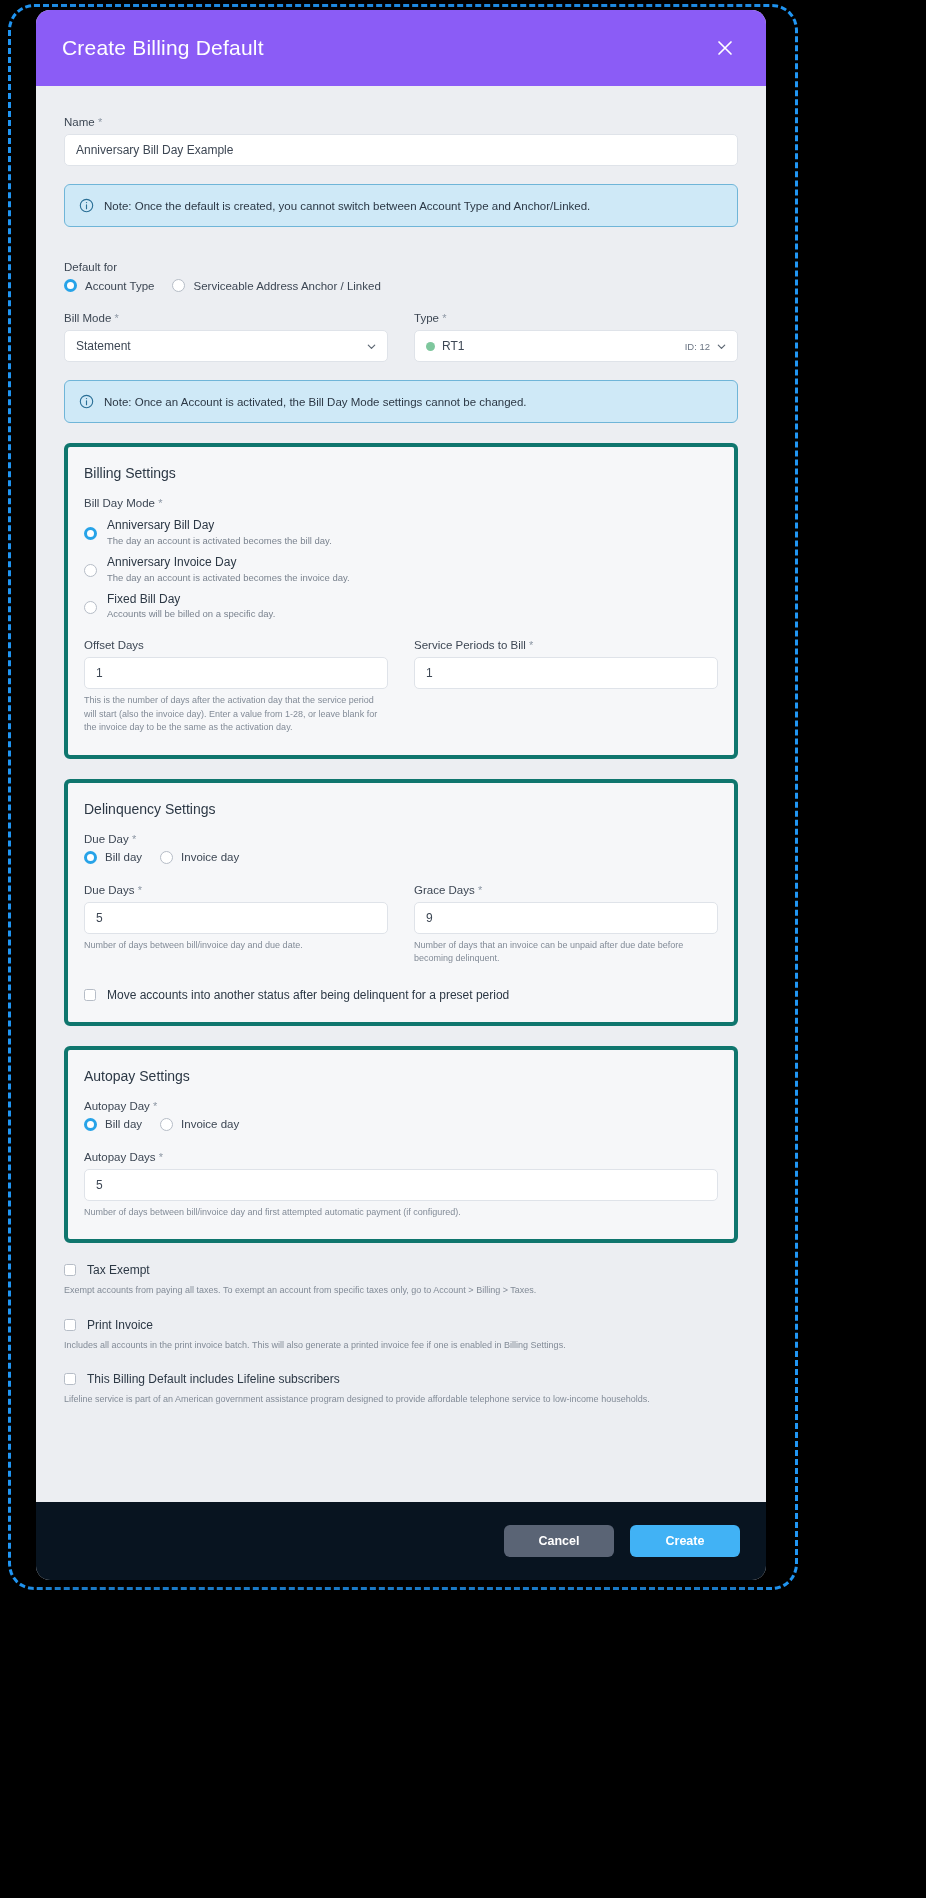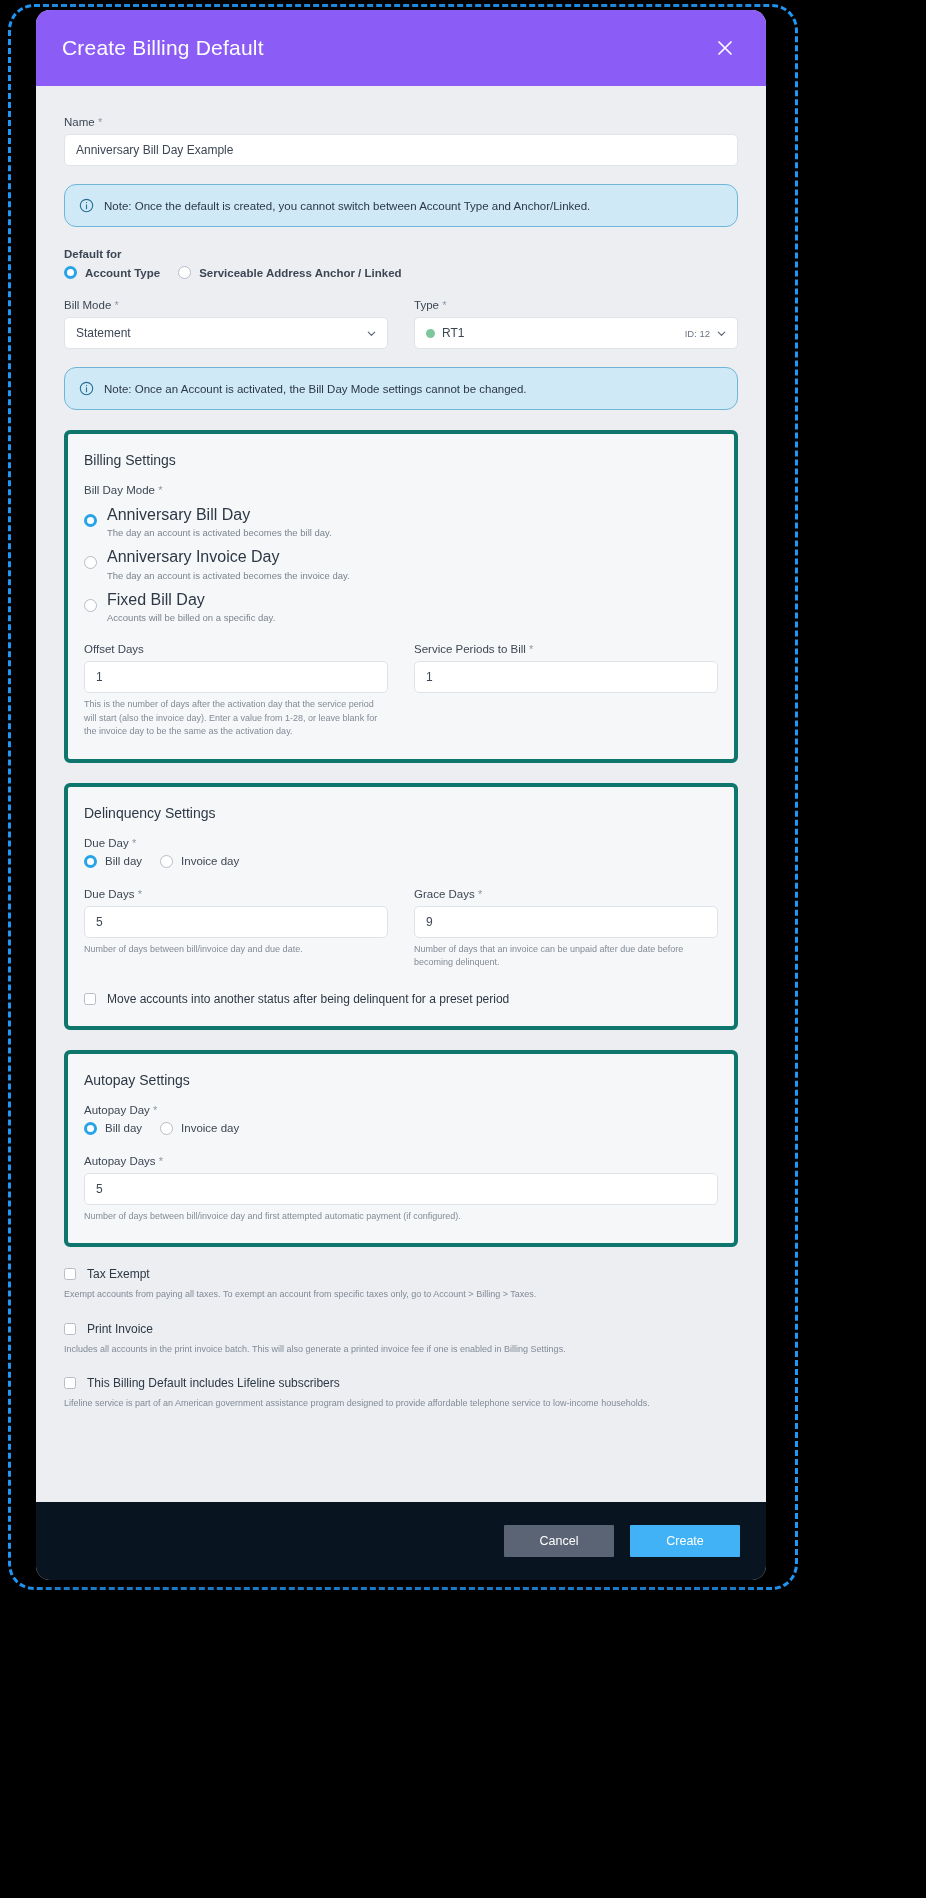--- a/index.html
+++ b/index.html
@@ -94,7 +94,7 @@
     margin-top: 18px;
     background: #cfe9f7;
     border: 1px solid #6fb5d8;
-    border-radius: 12px;
+    border-radius: 6px;
     padding: 13px 14px;
     display: flex;
     align-items: center;

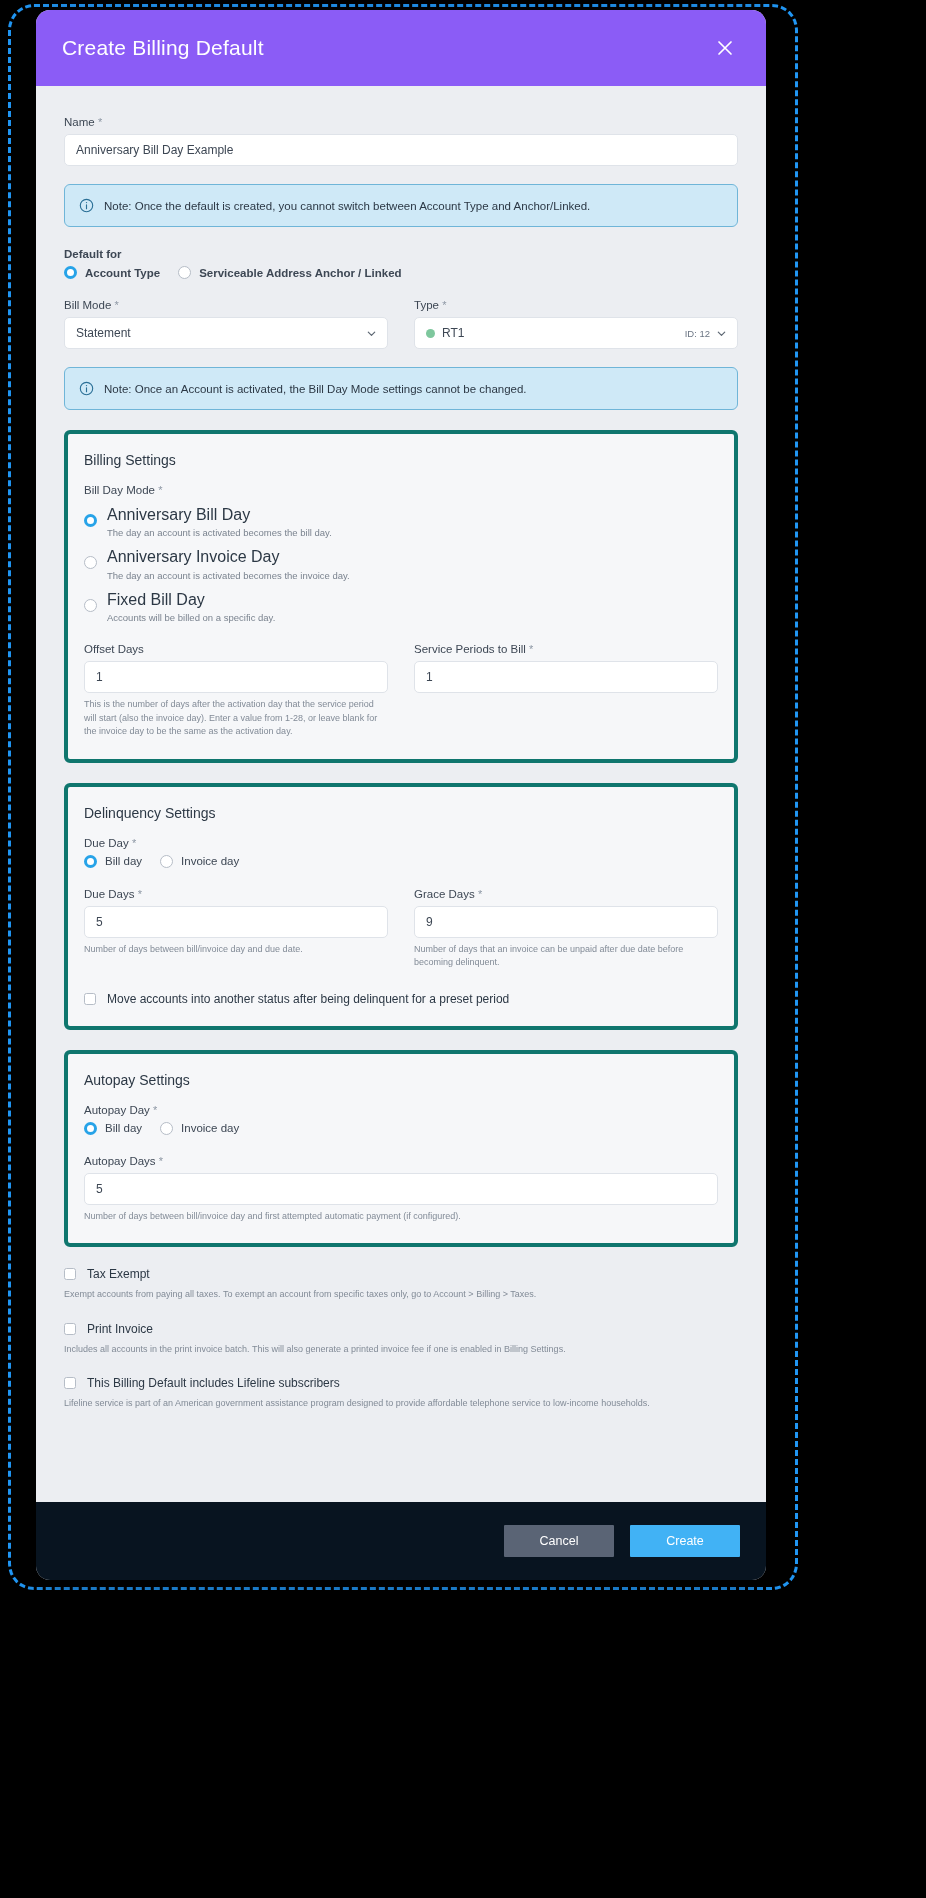--- a/index.html
+++ b/index.html
@@ -107,7 +107,7 @@
     width: 15px; height: 15px;
   }
 
-  .block-gap { margin-top: 21px; font-weight: bold; }
+  .block-gap { margin-top: 34px; }
 
   
   .radio-row { display: flex; align-items: center; gap: 8px; margin-top: 6px; }

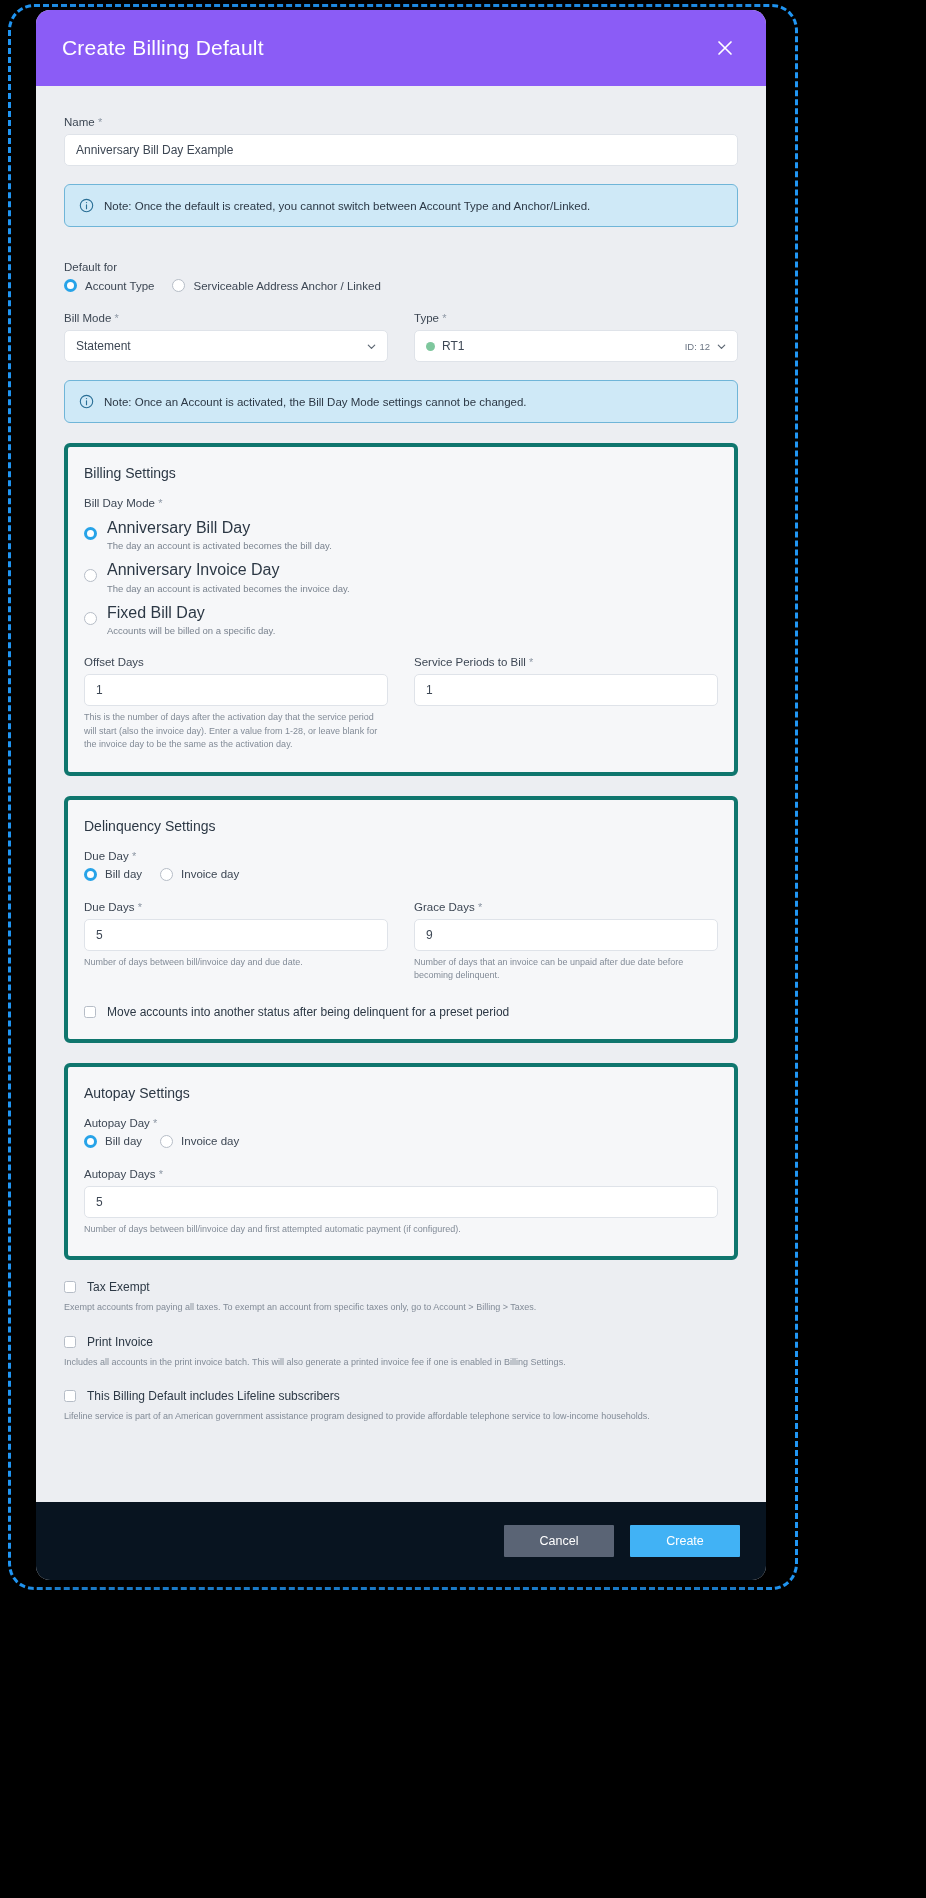--- a/index.html
+++ b/index.html
@@ -181,7 +181,7 @@
   }
   .opt .radio { margin-top: 10px; }
   .opt-text { }
-  .opt-title { font-size: 16px; color: #2c3845; line-height: 1.4; }
+  .opt-title { font-size: 12px; color: #2c3845; line-height: 1.4; }
   .opt-desc { font-size: 9.5px; color: #7a838f; margin-top: 1px; }
 
   .helper {

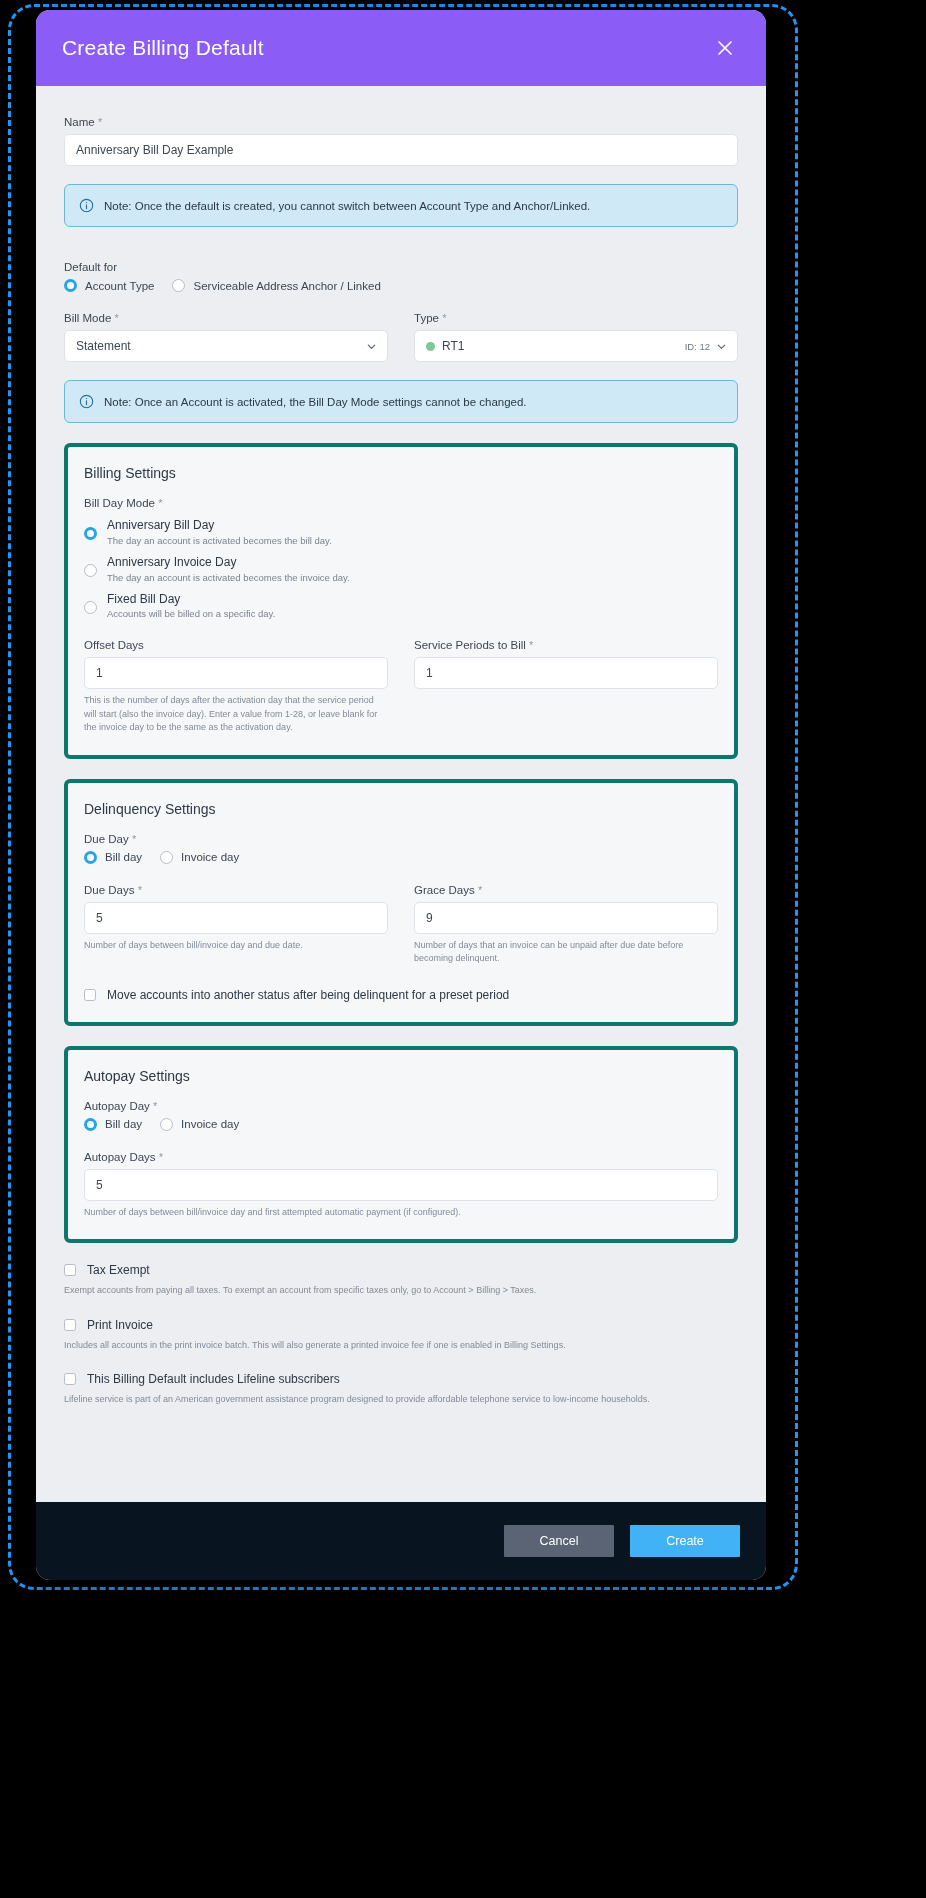--- a/index.html
+++ b/index.html
@@ -219,13 +219,13 @@
   .btn {
     height: 32px;
     min-width: 110px;
-    border-radius: 1px;
+    border-radius: 6px;
     border: none;
     font-size: 12.5px;
     font-family: "Liberation Sans", sans-serif;
     cursor: pointer;
     color: #ffffff;
-    display: flex; align-items: center; justify-content: center;
+    display: flex; align-items: center; justify-content: center; font-weight: bold;
   }
   .btn-cancel { background: #5a6475; }
   .btn-create { background: #41b2f5; }

